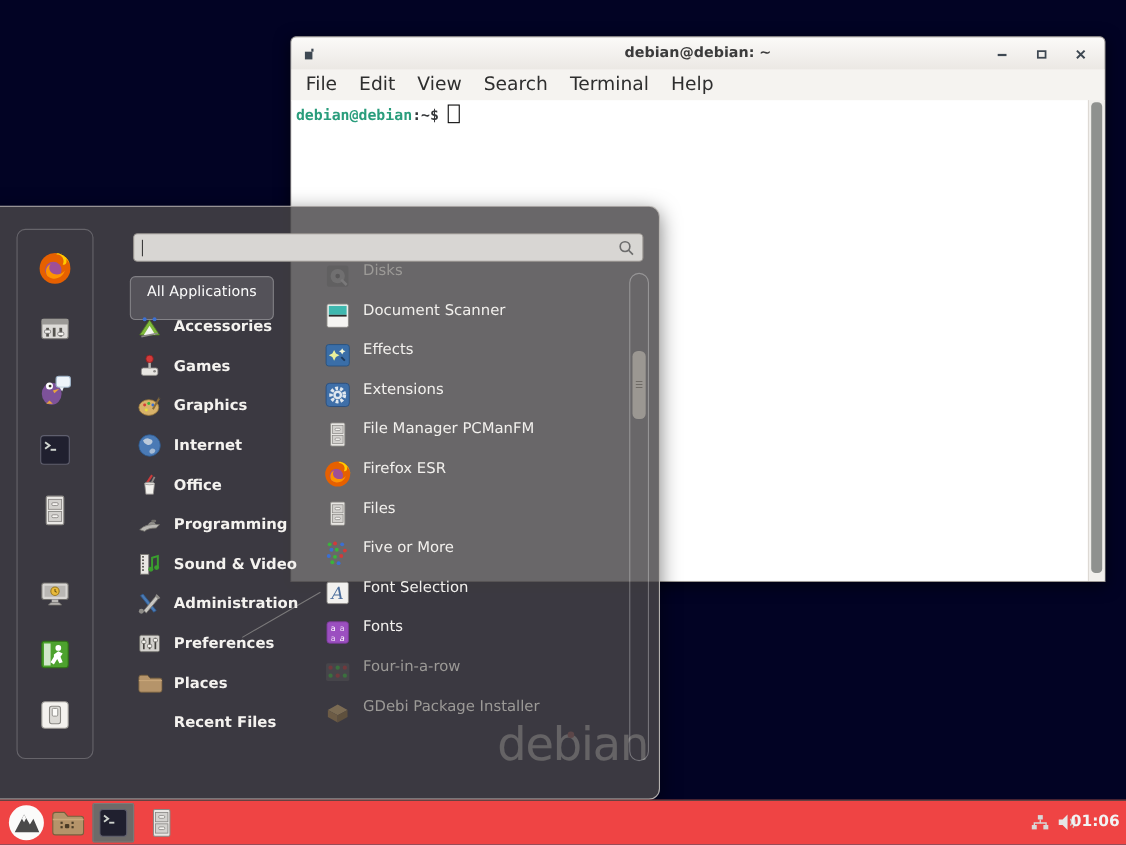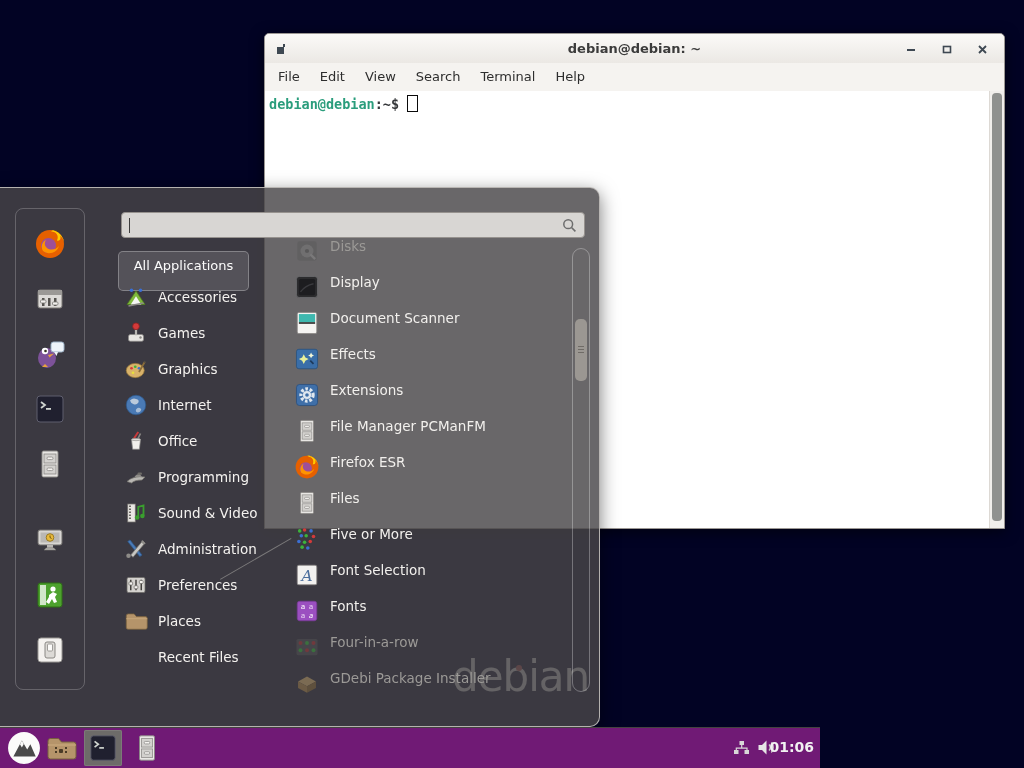--- a/index.html
+++ b/index.html
@@ -29,7 +29,7 @@
   #ctrl-min{right:86px;}  #ctrl-max{right:50px;}  #ctrl-close{right:15px;}
   #menubar{left:0;top:29px;right:0;height:28px;background:#f5f3f0;
     border-bottom:1px solid #e6e3de;display:flex;align-items:center;padding-left:3px;}
-  .menubar-item{font-size:13px;color:#2e2e2e;padding:0 10px;line-height:28px;}
+  .menubar-item{font-size:17px;color:#2e2e2e;padding:0 10px;line-height:28px;}
   #term-body{left:0;top:57px;right:0;bottom:0;background:#fff;overflow:hidden;}
   #prompt{left:4px;top:4px;font-family:"DejaVu Sans Mono","Liberation Mono",monospace;
     font-size:13.5px;white-space:pre;}

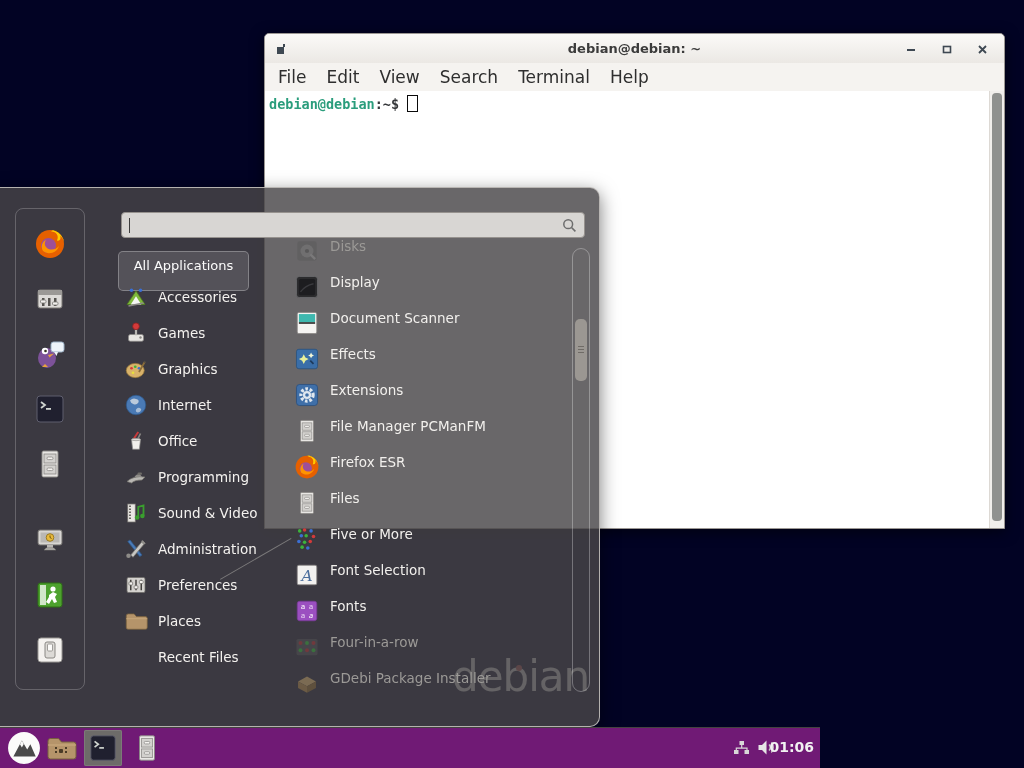--- a/index.html
+++ b/index.html
@@ -362,16 +362,6 @@
         <div class="app-row">
           <span class="app-icon icon">
             <svg width="26" height="26" viewBox="0 0 32 32">
-              <rect x="3" y="3" width="26" height="26" rx="3.5" fill="#2c2c2e" stroke="#6e6e70"></rect>
-              <rect x="6" y="6" width="20" height="20" rx="2" fill="#1d1d20"></rect>
-              <path d="M8 22 q6-8 16-10" stroke="#3a3a3e" stroke-width="1.6" fill="none"></path>
-            </svg>
-          </span>
-          <span class="app-label">Display</span>
-        </div>
-        <div class="app-row">
-          <span class="app-icon icon">
-            <svg width="26" height="26" viewBox="0 0 32 32">
               <rect x="4" y="3" width="24" height="26" rx="2" fill="#f5f4f2" stroke="#8a8885"></rect>
               <rect x="6" y="5" width="20" height="10" fill="#3fb8af"></rect>
               <rect x="6" y="15" width="20" height="2" fill="#2a2a2a"></rect>

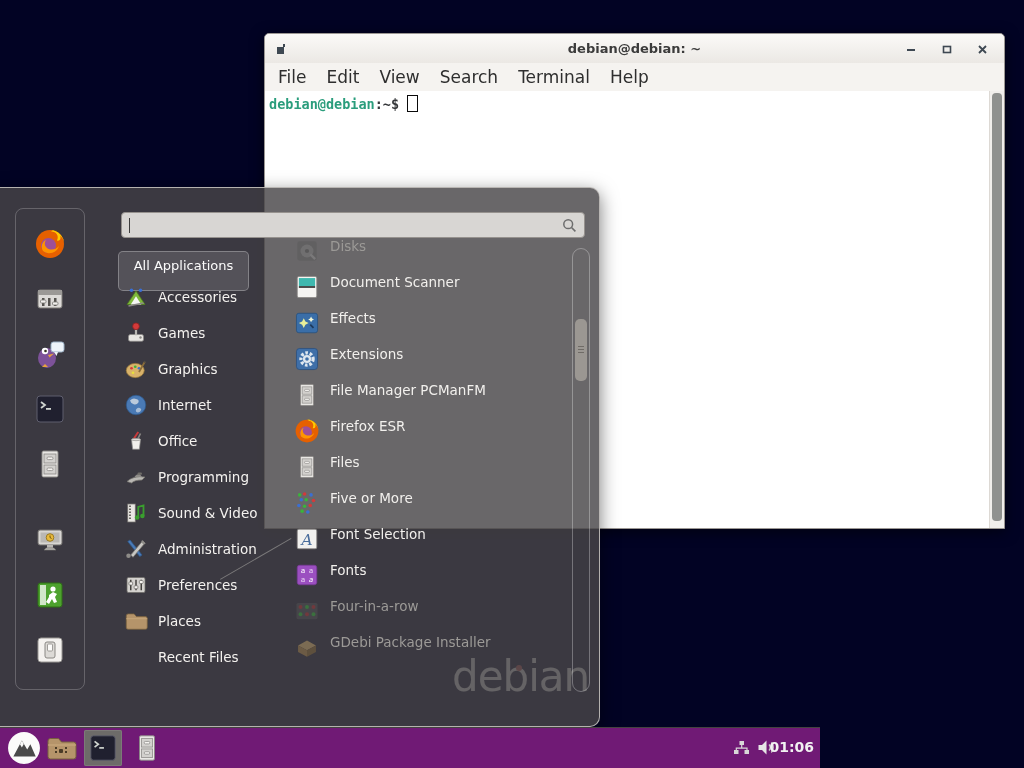--- a/index.html
+++ b/index.html
@@ -61,7 +61,7 @@
     color:#fbfbfb;font-size:13px;text-align:center;line-height:27px;
     box-sizing:border-box;cursor:pointer;}
   #categories{left:129px;top:91px;width:145px;}
-  .cat-row{height:36px;display:flex;align-items:center;cursor:pointer;}
+  .cat-row{height:36px;display:flex;align-items:center;cursor:pointer;font-weight:bold;}
   .cat-row .cat-icon{width:24px;height:24px;margin-left:6px;flex:none;}
   .cat-row .cat-label{margin-left:10px;font-size:13.5px;color:#f4f2ef;white-space:nowrap;}
   #apps{left:276px;top:50px;width:300px;height:463px;overflow:hidden;}

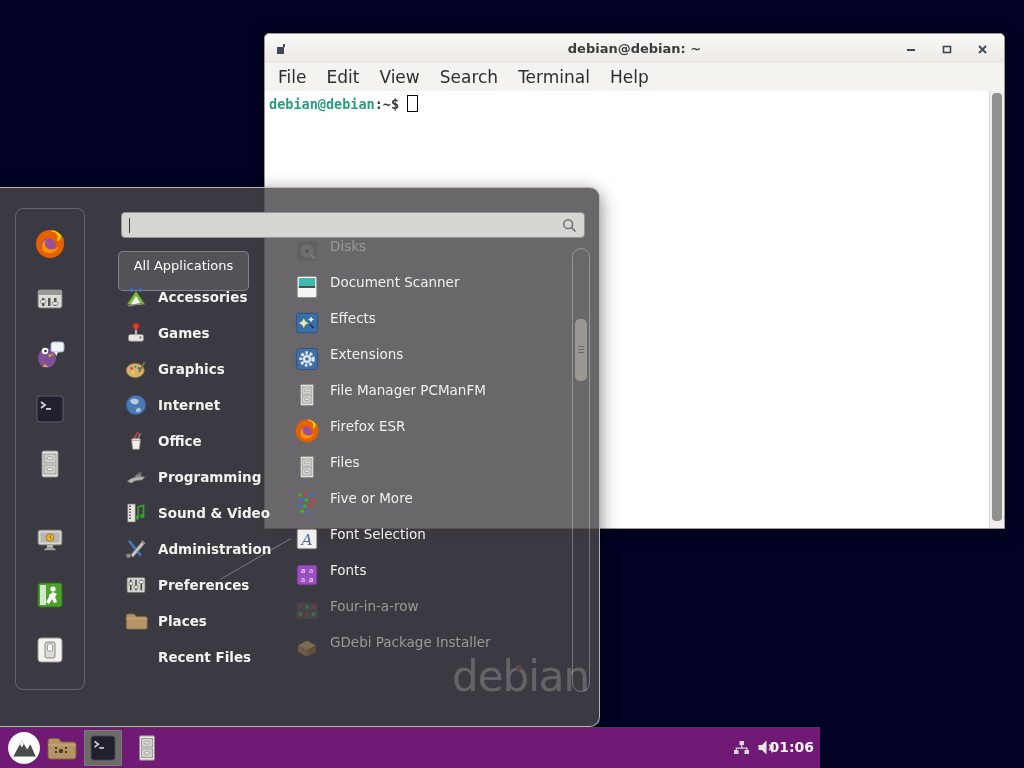--- a/index.html
+++ b/index.html
@@ -82,7 +82,7 @@
     background:rgba(225,225,215,0.38);transform:rotate(-30deg);transform-origin:left top;}
 
   
-  #taskbar{left:0;bottom:0;width:820px;height:40px;background:#701a75;
+  #taskbar{left:0;bottom:0;width:1024px;height:40px;background:#ef4444;
     border-top:1px solid #454341;z-index:5;}
   #start-button{left:7px;top:3px;cursor:pointer;}
   .tb-btn{top:2px;height:36px;display:flex;align-items:center;justify-content:center;

